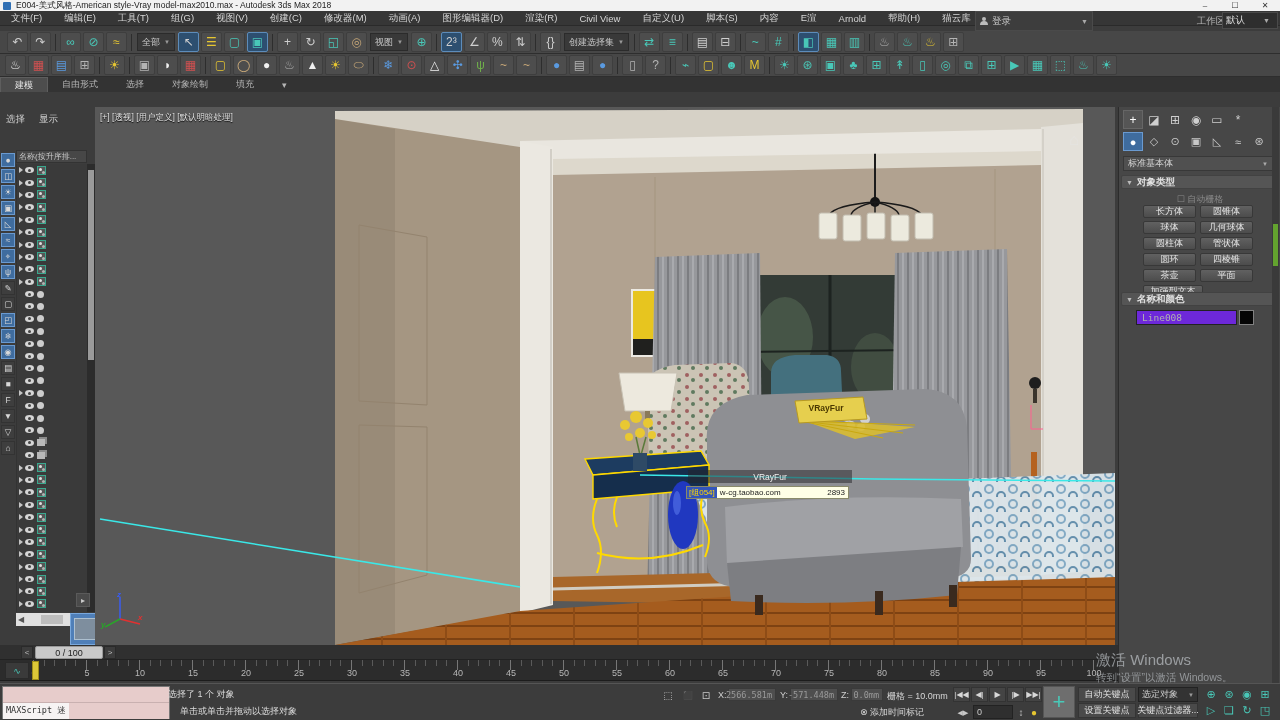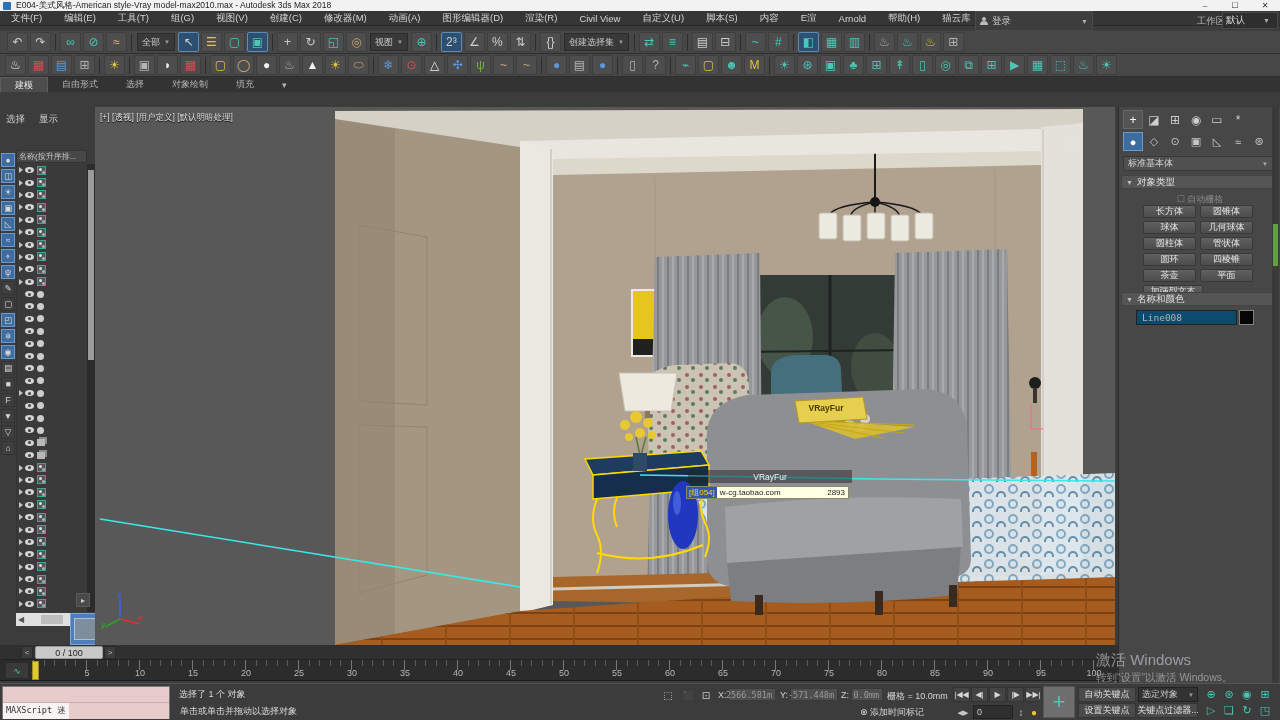--- a/index.html
+++ b/index.html
@@ -83,7 +83,7 @@
   .cpsub.active{background:#3f6c9e;border:1px solid #6a9ad0;color:#fff;}
   .cpdd{position:absolute;left:4px;top:49px;width:150px;height:15px;background:#505050;border:1px solid #383838;color:#d6d6d6;font-size:9px;display:flex;align-items:center;padding:0 4px;}
   .cpdd b{margin-left:auto;font-size:6px;color:#aaa;font-weight:normal;}
-  .rollout{position:absolute;left:2px;width:156px;height:14px;background:#555555;border:1px solid #424242;border-radius:2px;color:#e2e2e2;font-size:9.5px;font-weight:normal;display:flex;align-items:center;padding:0 4px;gap:4px;}
+  .rollout{position:absolute;left:2px;width:156px;height:14px;background:#555555;border:1px solid #424242;border-radius:2px;color:#e2e2e2;font-size:9.5px;font-weight:bold;display:flex;align-items:center;padding:0 4px;gap:4px;}
   .rollout i{font-style:normal;font-size:7px;color:#bbb;}
   .autogrid{position:absolute;left:0;top:86px;width:162px;text-align:center;color:#8a8a8a;font-size:9px;}
   .cpbtns{position:absolute;left:22px;top:96px;width:118px;display:flex;flex-wrap:wrap;}

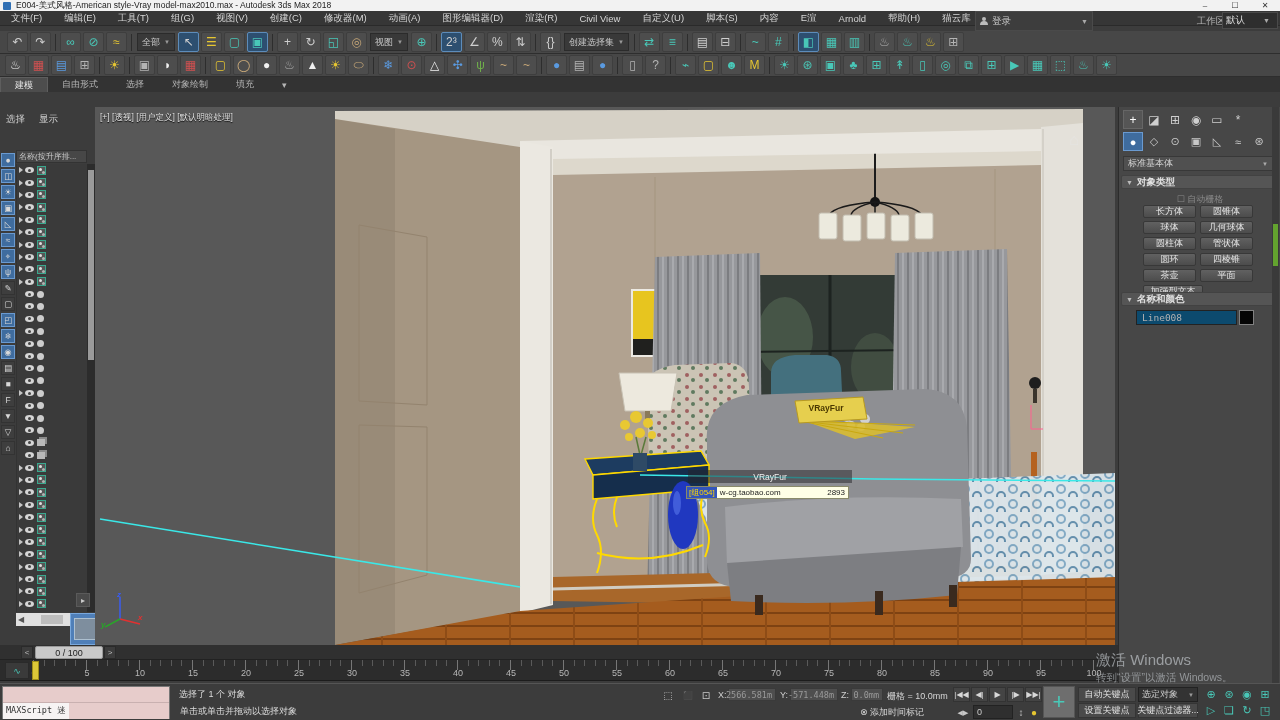--- a/index.html
+++ b/index.html
@@ -89,7 +89,7 @@
   .cpbtns{position:absolute;left:22px;top:96px;width:118px;display:flex;flex-wrap:wrap;}
   .cpbtn{width:53px;height:13px;margin:1.5px 2px;background:linear-gradient(#616161,#4c4c4c);border:1px solid #383838;border-radius:2px;color:#e4e4e4;font-size:9px;display:flex;align-items:center;justify-content:center;white-space:nowrap;}
   .cpbtn.wide{width:60px;}
-  .namefield{position:absolute;left:17px;top:203px;width:101px;height:15px;background:#0c4a6e;border:1px solid #222;color:#b0b0b0;font-size:9.5px;display:flex;align-items:center;padding:0 5px;font-family:"DejaVu Sans Mono",monospace;}
+  .namefield{position:absolute;left:17px;top:203px;width:101px;height:15px;background:#6d28d9;border:1px solid #222;color:#b0b0b0;font-size:9.5px;display:flex;align-items:center;padding:0 5px;font-family:"DejaVu Sans Mono",monospace;}
   .swatch{position:absolute;left:120px;top:203px;width:15px;height:15px;background:#050505;border:1px solid #808080;}
   .cpscroll{position:absolute;right:1px;top:0px;width:7px;height:576px;background:#3a3a3a;}
   .cpthumb{position:absolute;left:1px;top:117px;width:5px;height:42px;background:#63a32f;}

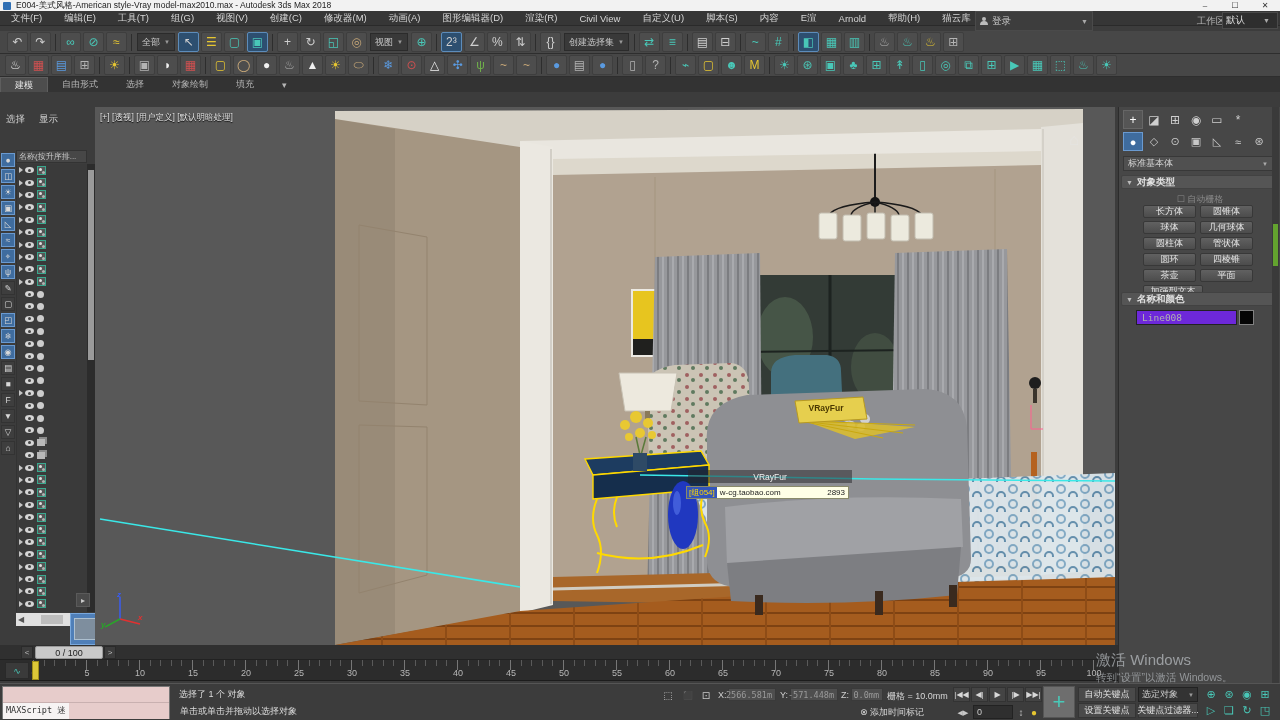--- a/index.html
+++ b/index.html
@@ -110,7 +110,7 @@
   .mxs .r1{height:16px;background:#e7cccb;border-bottom:1px solid #c9b0b0;}
   .mxs .r2{height:16px;background:#e7cccb;position:relative;}
   .mxs .chip{position:absolute;left:0;top:0;height:16px;background:#f7f3f3;color:#333;font-size:8.5px;display:flex;align-items:center;padding:0 3px;font-family:"DejaVu Sans Mono",monospace;}
-  .stext1{position:absolute;left:179px;top:4px;}
+  .stext1{position:absolute;left:168px;top:4px;}
   .stext2{position:absolute;left:180px;top:21px;}
   .sico{position:absolute;top:4px;width:16px;height:14px;display:flex;align-items:center;justify-content:center;color:#c8c8c8;font-size:10px;}
   .coordlab{position:absolute;top:6px;color:#cfcfcf;}

